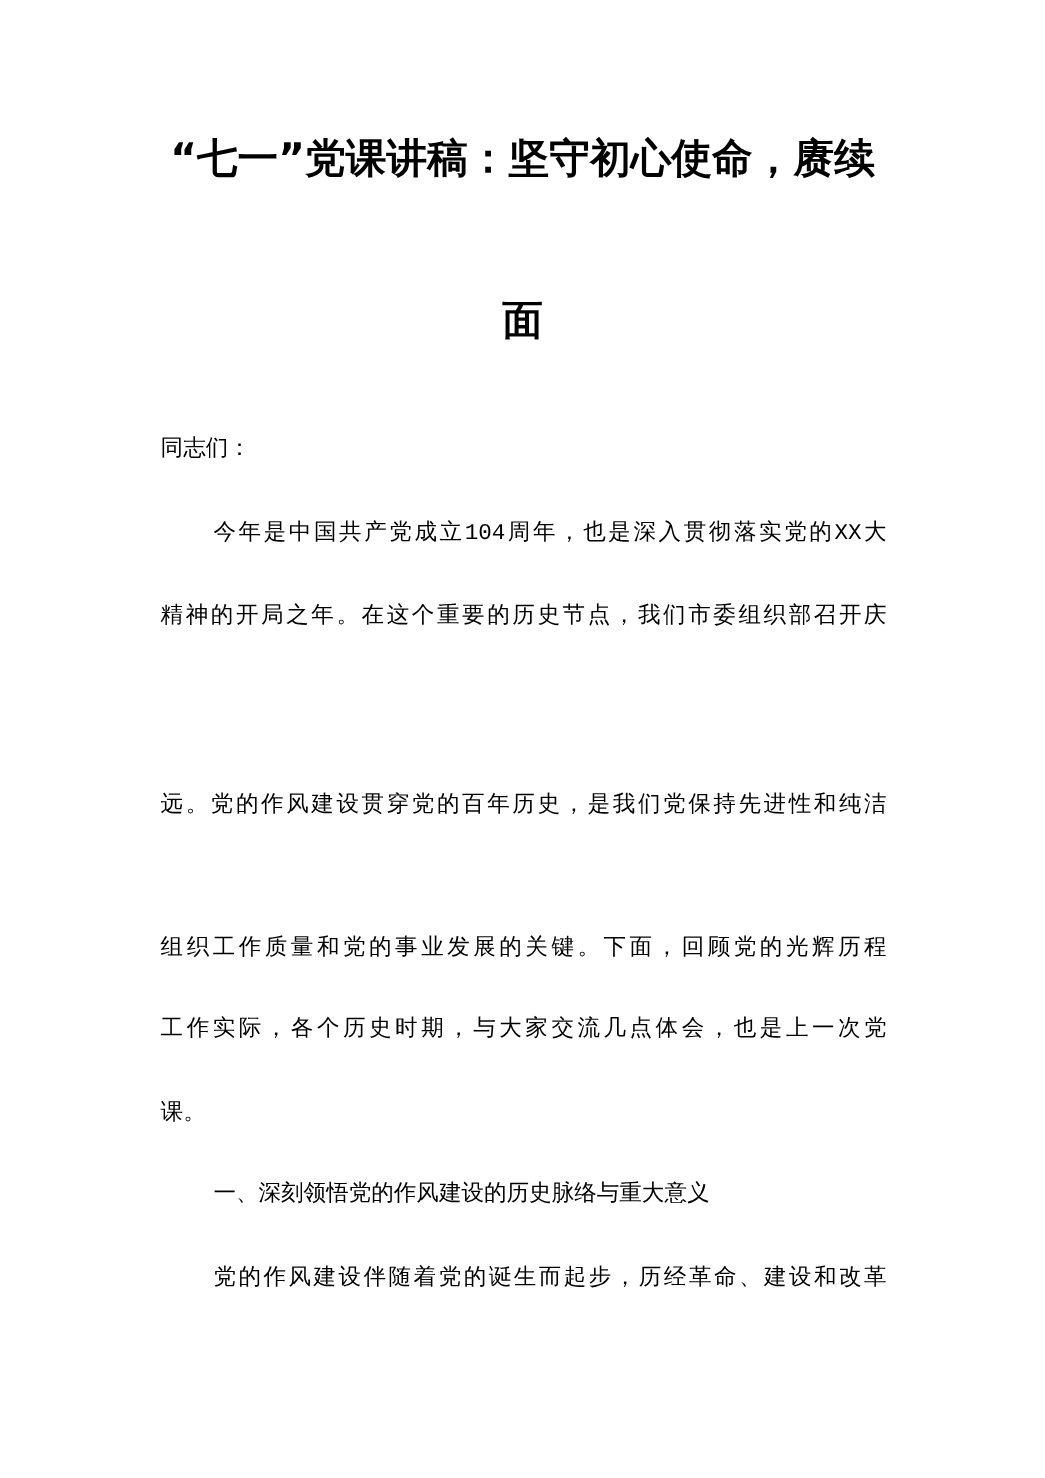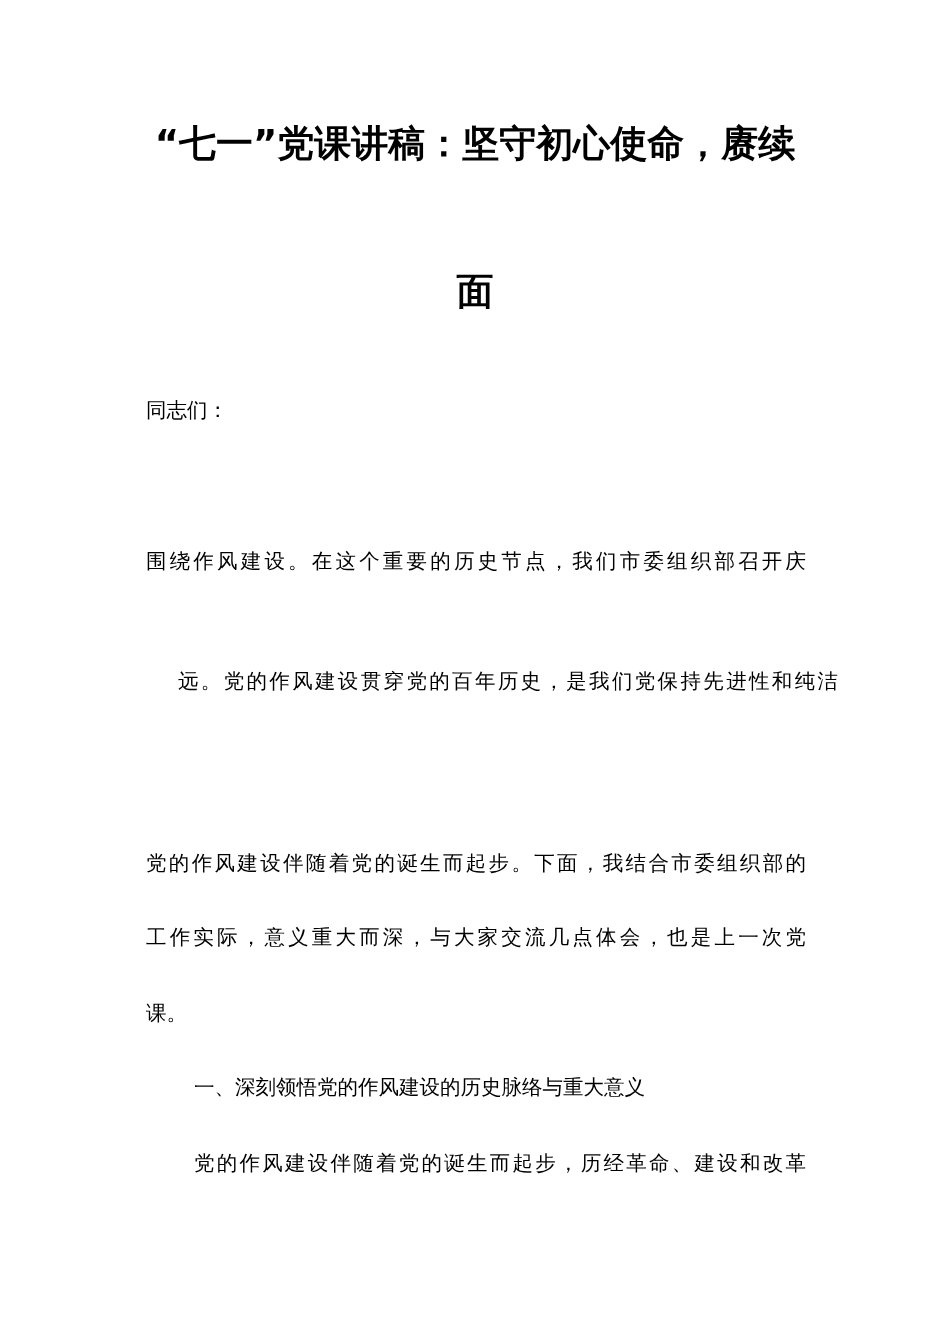--- a/index.html
+++ b/index.html
@@ -12,7 +12,7 @@
   }
   .body-line {
     position: absolute; left: 146px; width: 660px;
-    font-family: Liberation Serif, serif; font-size: 20.5px; line-height: 28px;
+    font-family: Liberation Mono, monospace; font-size: 20.5px; line-height: 28px;
     white-space: nowrap; text-align: justify; text-align-last: justify;
   }
   .body-line.last { text-align-last: left; }

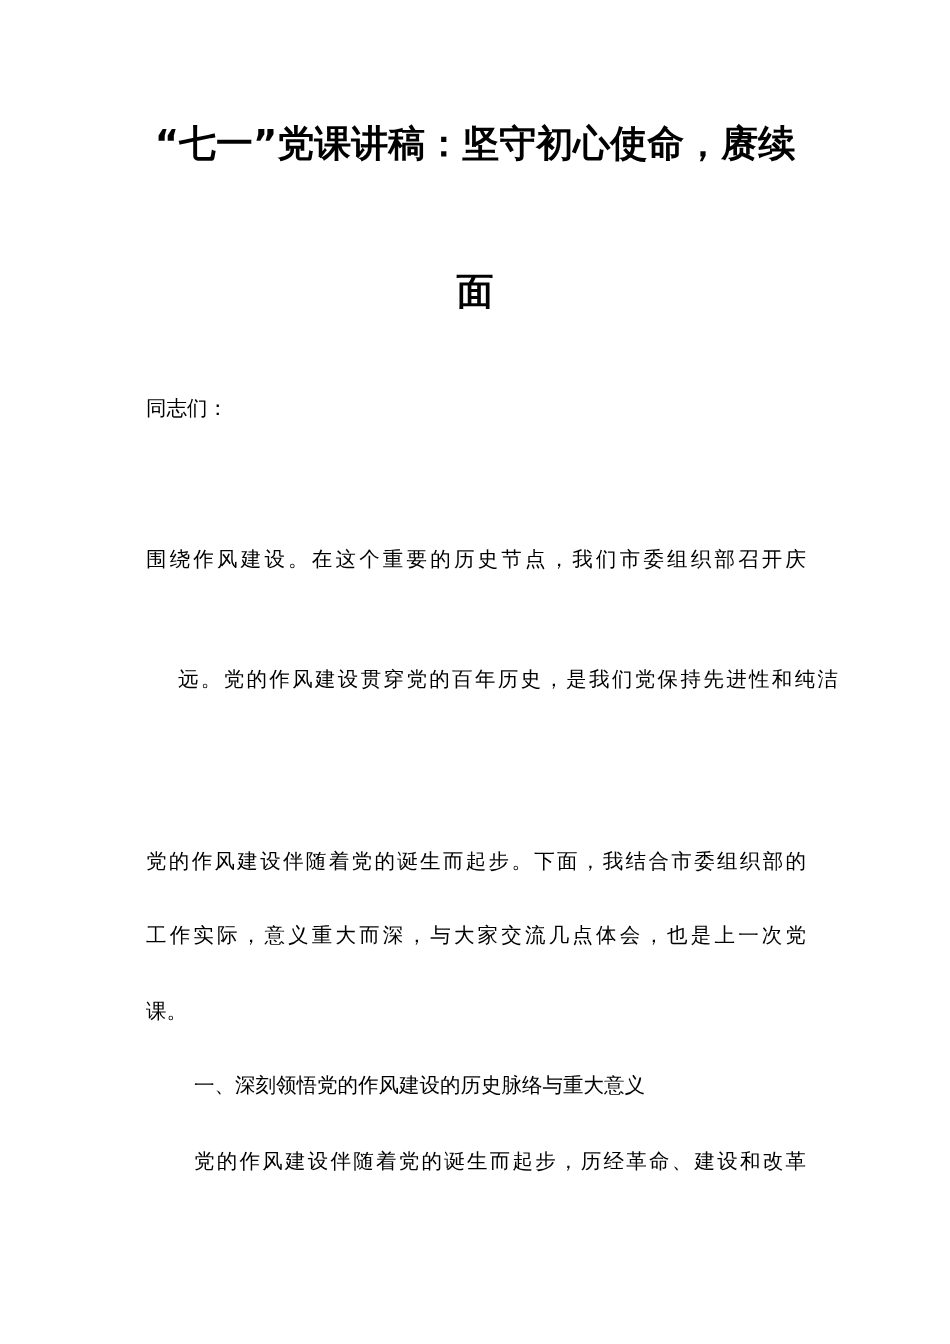--- a/index.html
+++ b/index.html
@@ -27,6 +27,7 @@
 
   <div class="body-line last" style="top:396px;">同志们：</div>
 
+  <div class="body-line indent" style="top:472px;">今年是中国共产党成立104周年，也是深入贯彻落实党的XX大</div>
   <div class="body-line" style="top:547px;">围绕作风建设。在这个重要的历史节点，我们市委组织部召开庆</div>
   <div class="body-line" style="top:667px;margin-left:32px;">远。党的作风建设贯穿党的百年历史，是我们党保持先进性和纯洁</div>
   <div class="body-line" style="top:849px;">党的作风建设伴随着党的诞生而起步。下面，我结合市委组织部的</div>

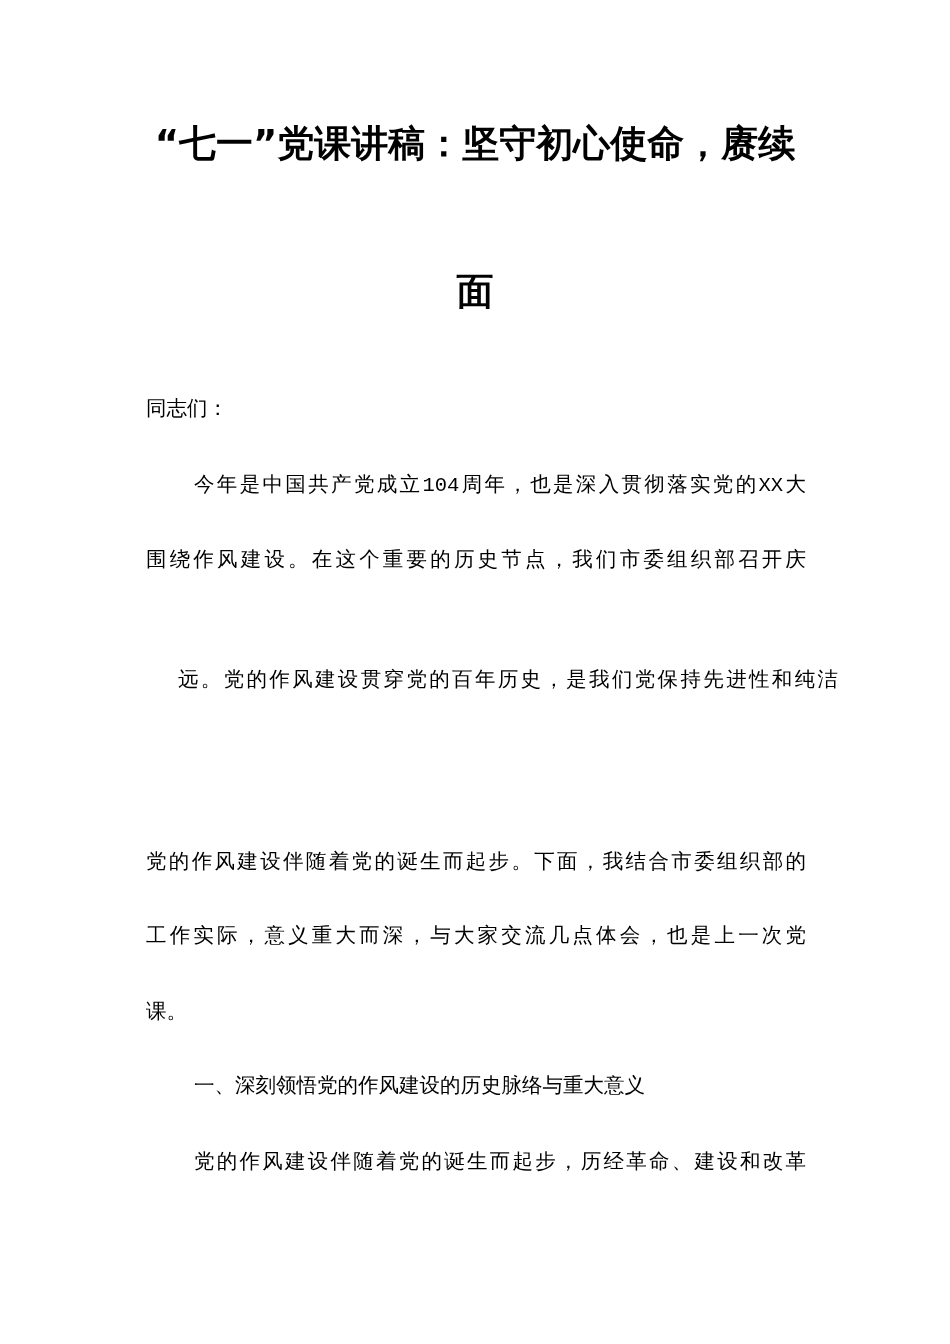--- a/index.html
+++ b/index.html
@@ -28,7 +28,7 @@
   <div class="body-line last" style="top:396px;">同志们：</div>
 
   <div class="body-line indent" style="top:472px;">今年是中国共产党成立104周年，也是深入贯彻落实党的XX大</div>
-  <div class="body-line" style="top:547px;">围绕作风建设。在这个重要的历史节点，我们市委组织部召开庆</div>
+  <div class="body-line" style="top:547px;">精神的开局之年。在这个重要的历史节点，我们市委组织部召开庆</div>
   <div class="body-line" style="top:667px;margin-left:32px;">远。党的作风建设贯穿党的百年历史，是我们党保持先进性和纯洁</div>
   <div class="body-line" style="top:849px;">党的作风建设伴随着党的诞生而起步。下面，我结合市委组织部的</div>
   <div class="body-line" style="top:923px;">工作实际，意义重大而深，与大家交流几点体会，也是上一次党</div>

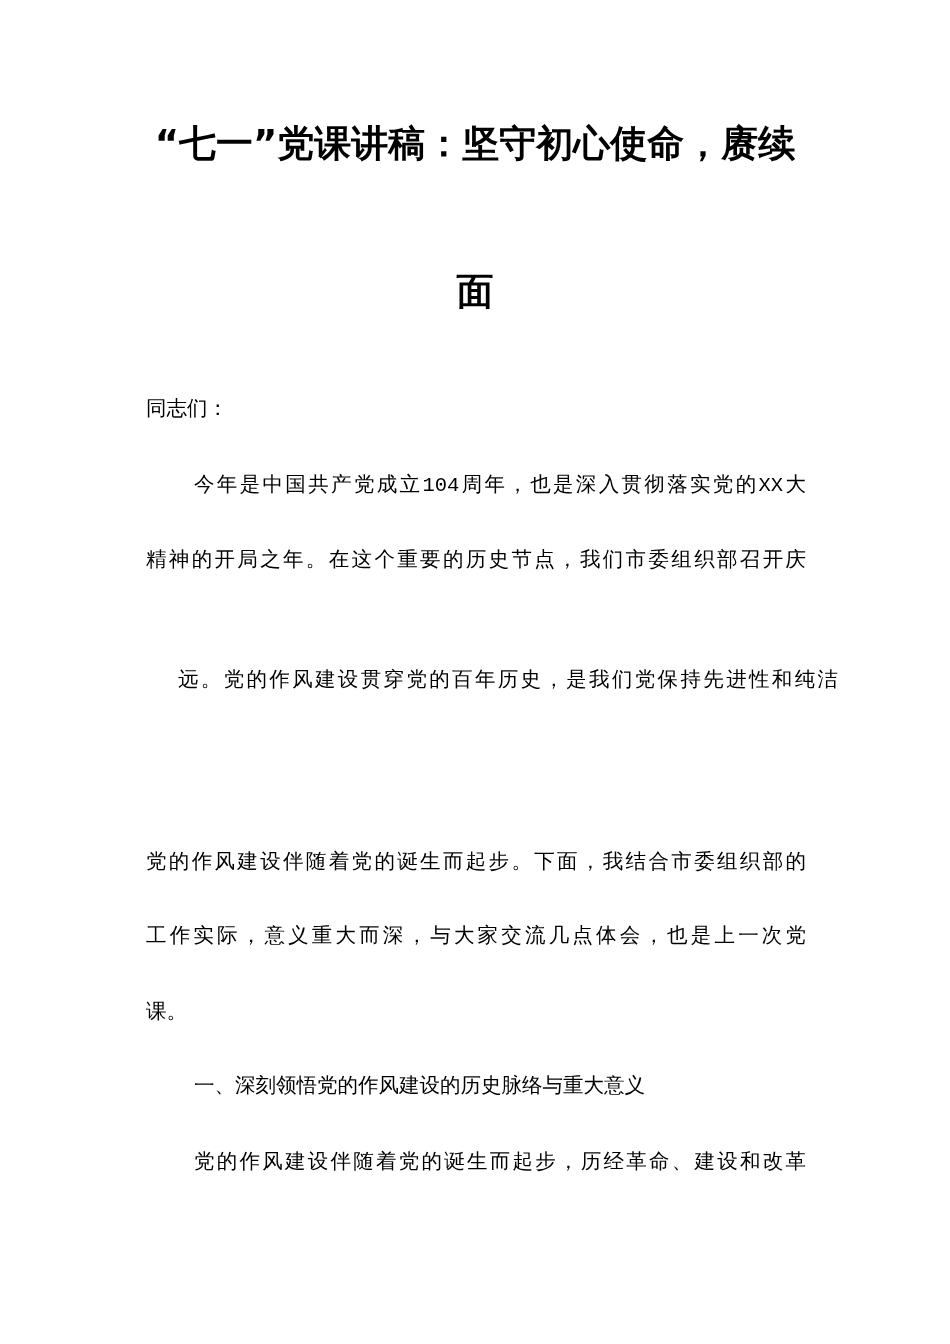--- a/index.html
+++ b/index.html
@@ -29,7 +29,7 @@
 
   <div class="body-line indent" style="top:472px;">今年是中国共产党成立104周年，也是深入贯彻落实党的XX大</div>
   <div class="body-line" style="top:547px;">精神的开局之年。在这个重要的历史节点，我们市委组织部召开庆</div>
-  <div class="body-line" style="top:667px;margin-left:32px;">远。党的作风建设贯穿党的百年历史，是我们党保持先进性和纯洁</div>
+  <div class="body-line" style="top:719px;">远。党的作风建设贯穿党的百年历史，是我们党保持先进性和纯洁</div>
   <div class="body-line" style="top:849px;">党的作风建设伴随着党的诞生而起步。下面，我结合市委组织部的</div>
   <div class="body-line" style="top:923px;">工作实际，意义重大而深，与大家交流几点体会，也是上一次党</div>
   <div class="body-line last" style="top:999px;">课。</div>

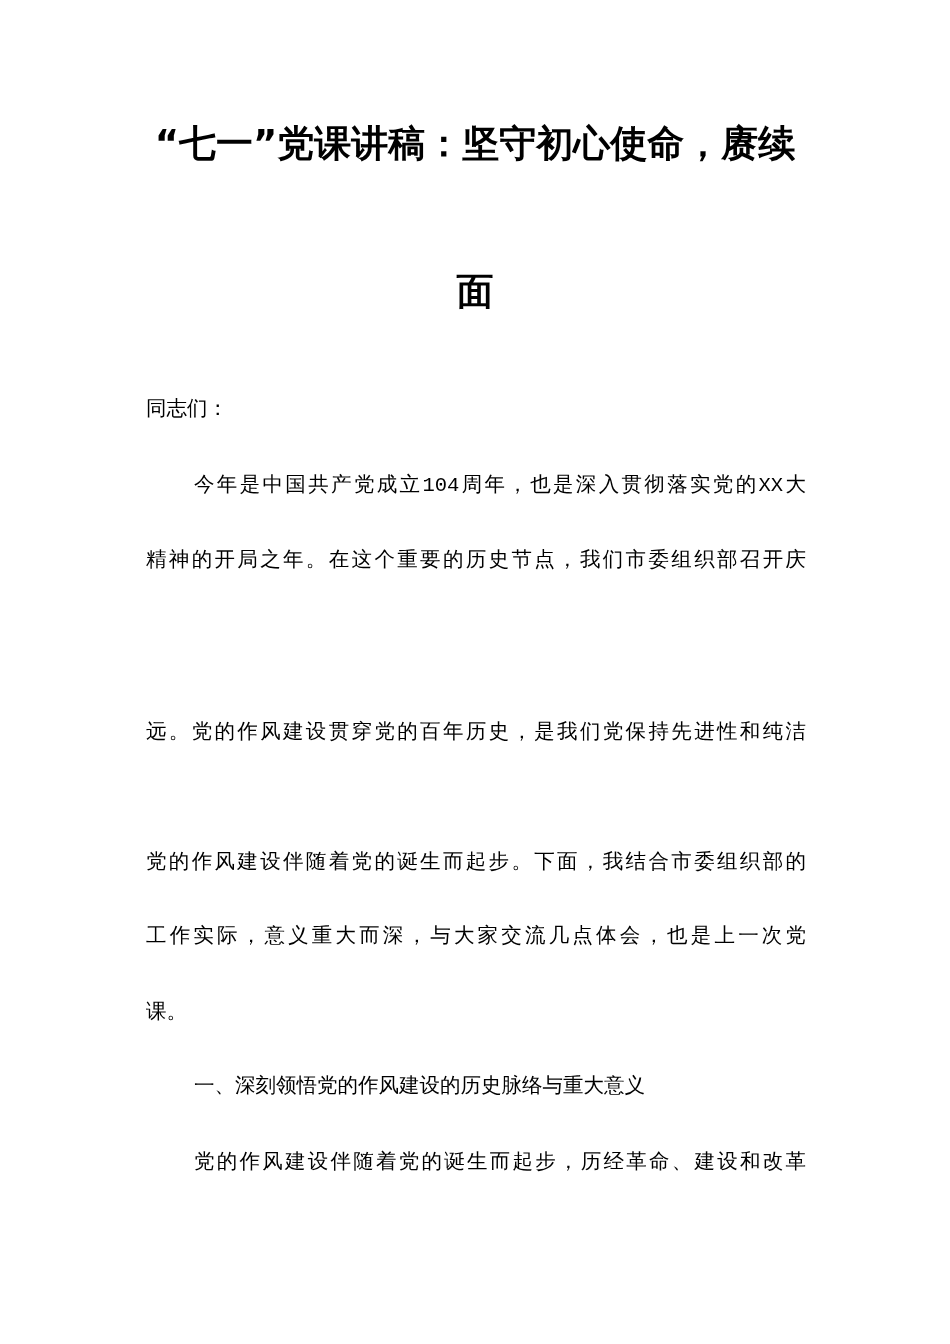--- a/index.html
+++ b/index.html
@@ -30,7 +30,7 @@
   <div class="body-line indent" style="top:472px;">今年是中国共产党成立104周年，也是深入贯彻落实党的XX大</div>
   <div class="body-line" style="top:547px;">精神的开局之年。在这个重要的历史节点，我们市委组织部召开庆</div>
   <div class="body-line" style="top:719px;">远。党的作风建设贯穿党的百年历史，是我们党保持先进性和纯洁</div>
-  <div class="body-line" style="top:849px;">党的作风建设伴随着党的诞生而起步。下面，我结合市委组织部的</div>
+  <div class="body-line" style="top:849px;">组织工作质量和党的事业发展的关键。下面，回顾党的光辉历程</div>
   <div class="body-line" style="top:923px;">工作实际，意义重大而深，与大家交流几点体会，也是上一次党</div>
   <div class="body-line last" style="top:999px;">课。</div>
 

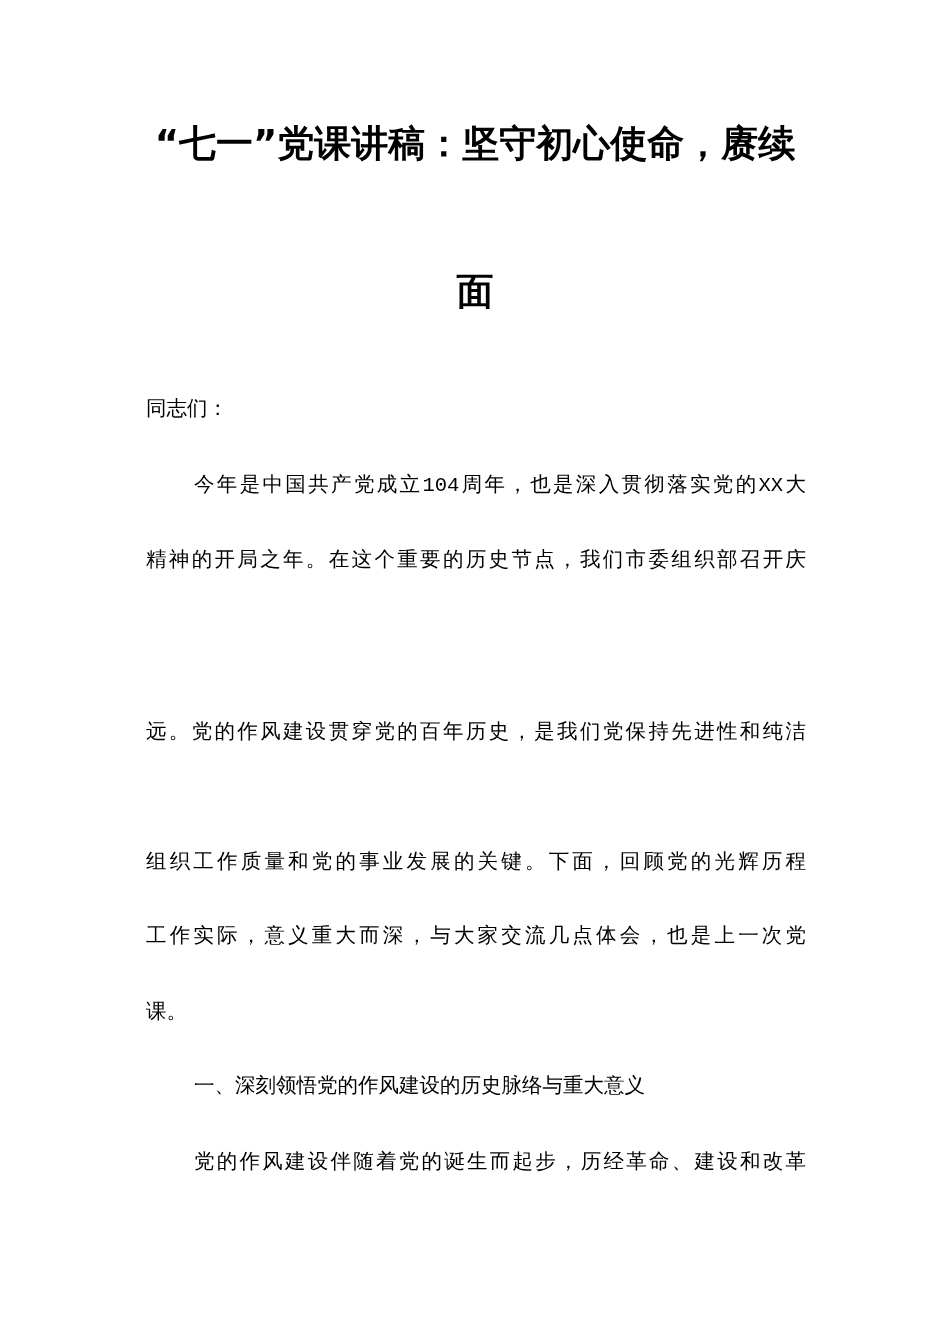--- a/index.html
+++ b/index.html
@@ -31,7 +31,7 @@
   <div class="body-line" style="top:547px;">精神的开局之年。在这个重要的历史节点，我们市委组织部召开庆</div>
   <div class="body-line" style="top:719px;">远。党的作风建设贯穿党的百年历史，是我们党保持先进性和纯洁</div>
   <div class="body-line" style="top:849px;">组织工作质量和党的事业发展的关键。下面，回顾党的光辉历程</div>
-  <div class="body-line" style="top:923px;">工作实际，意义重大而深，与大家交流几点体会，也是上一次党</div>
+  <div class="body-line" style="top:923px;">工作实际，各个历史时期，与大家交流几点体会，也是上一次党</div>
   <div class="body-line last" style="top:999px;">课。</div>
 
   <div class="body-line indent last" style="top:1073px;">一、深刻领悟党的作风建设的历史脉络与重大意义</div>

